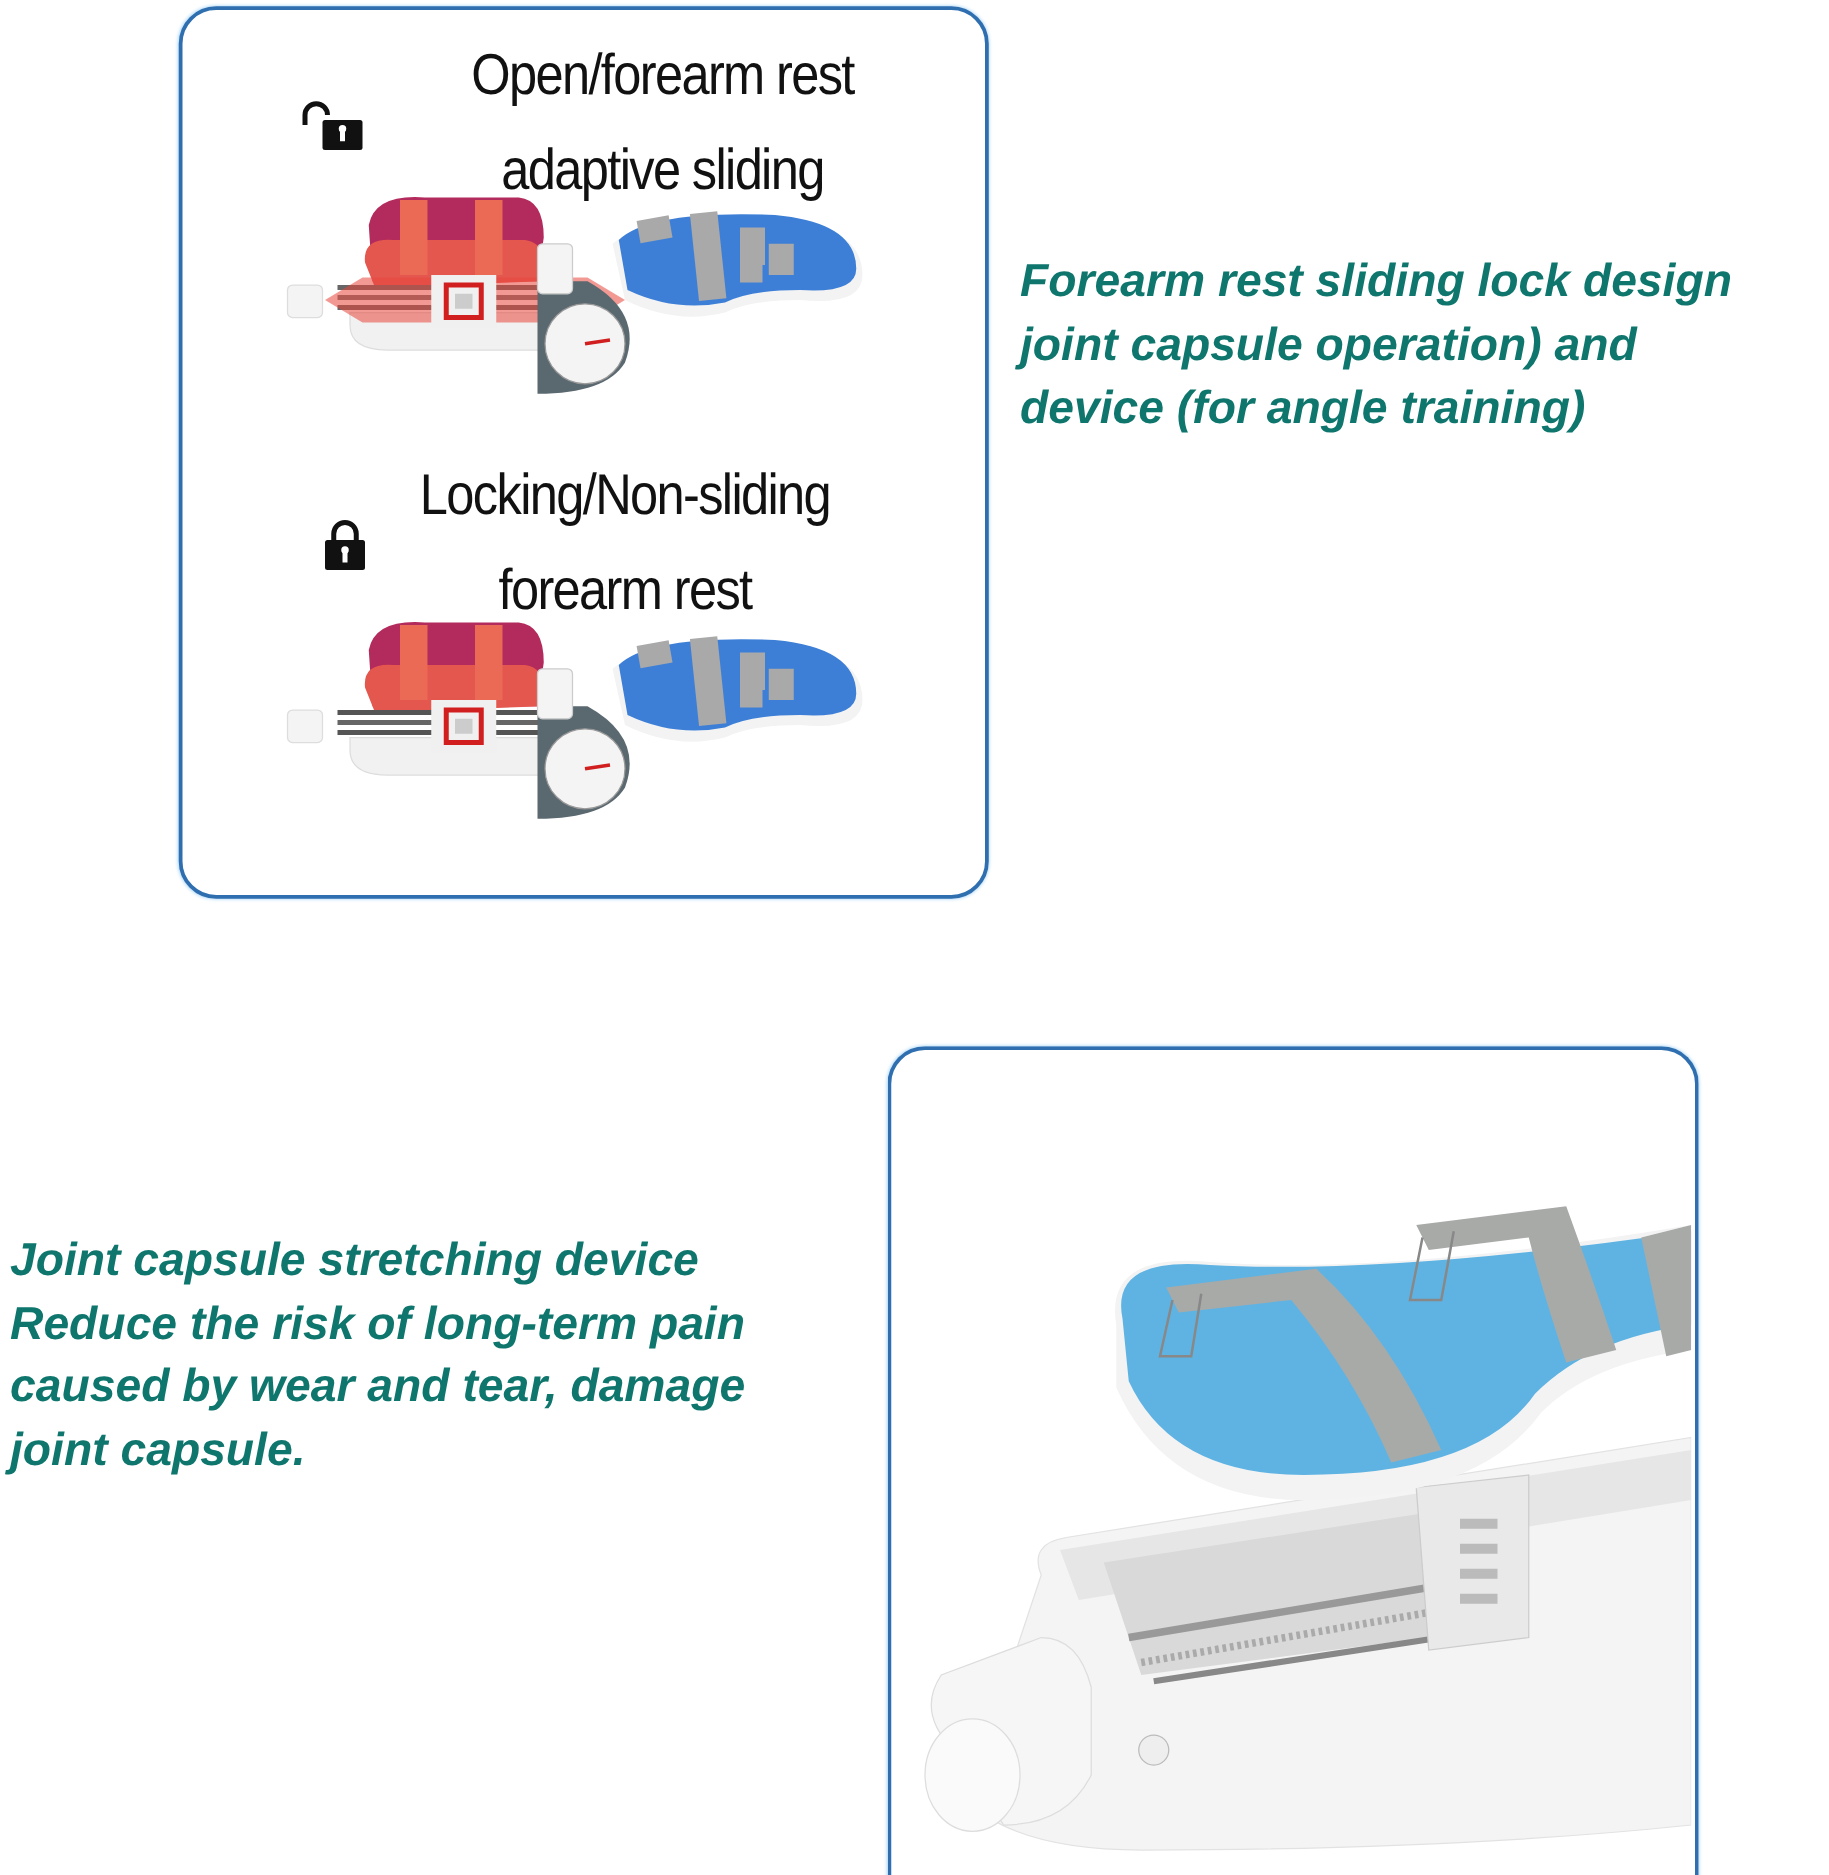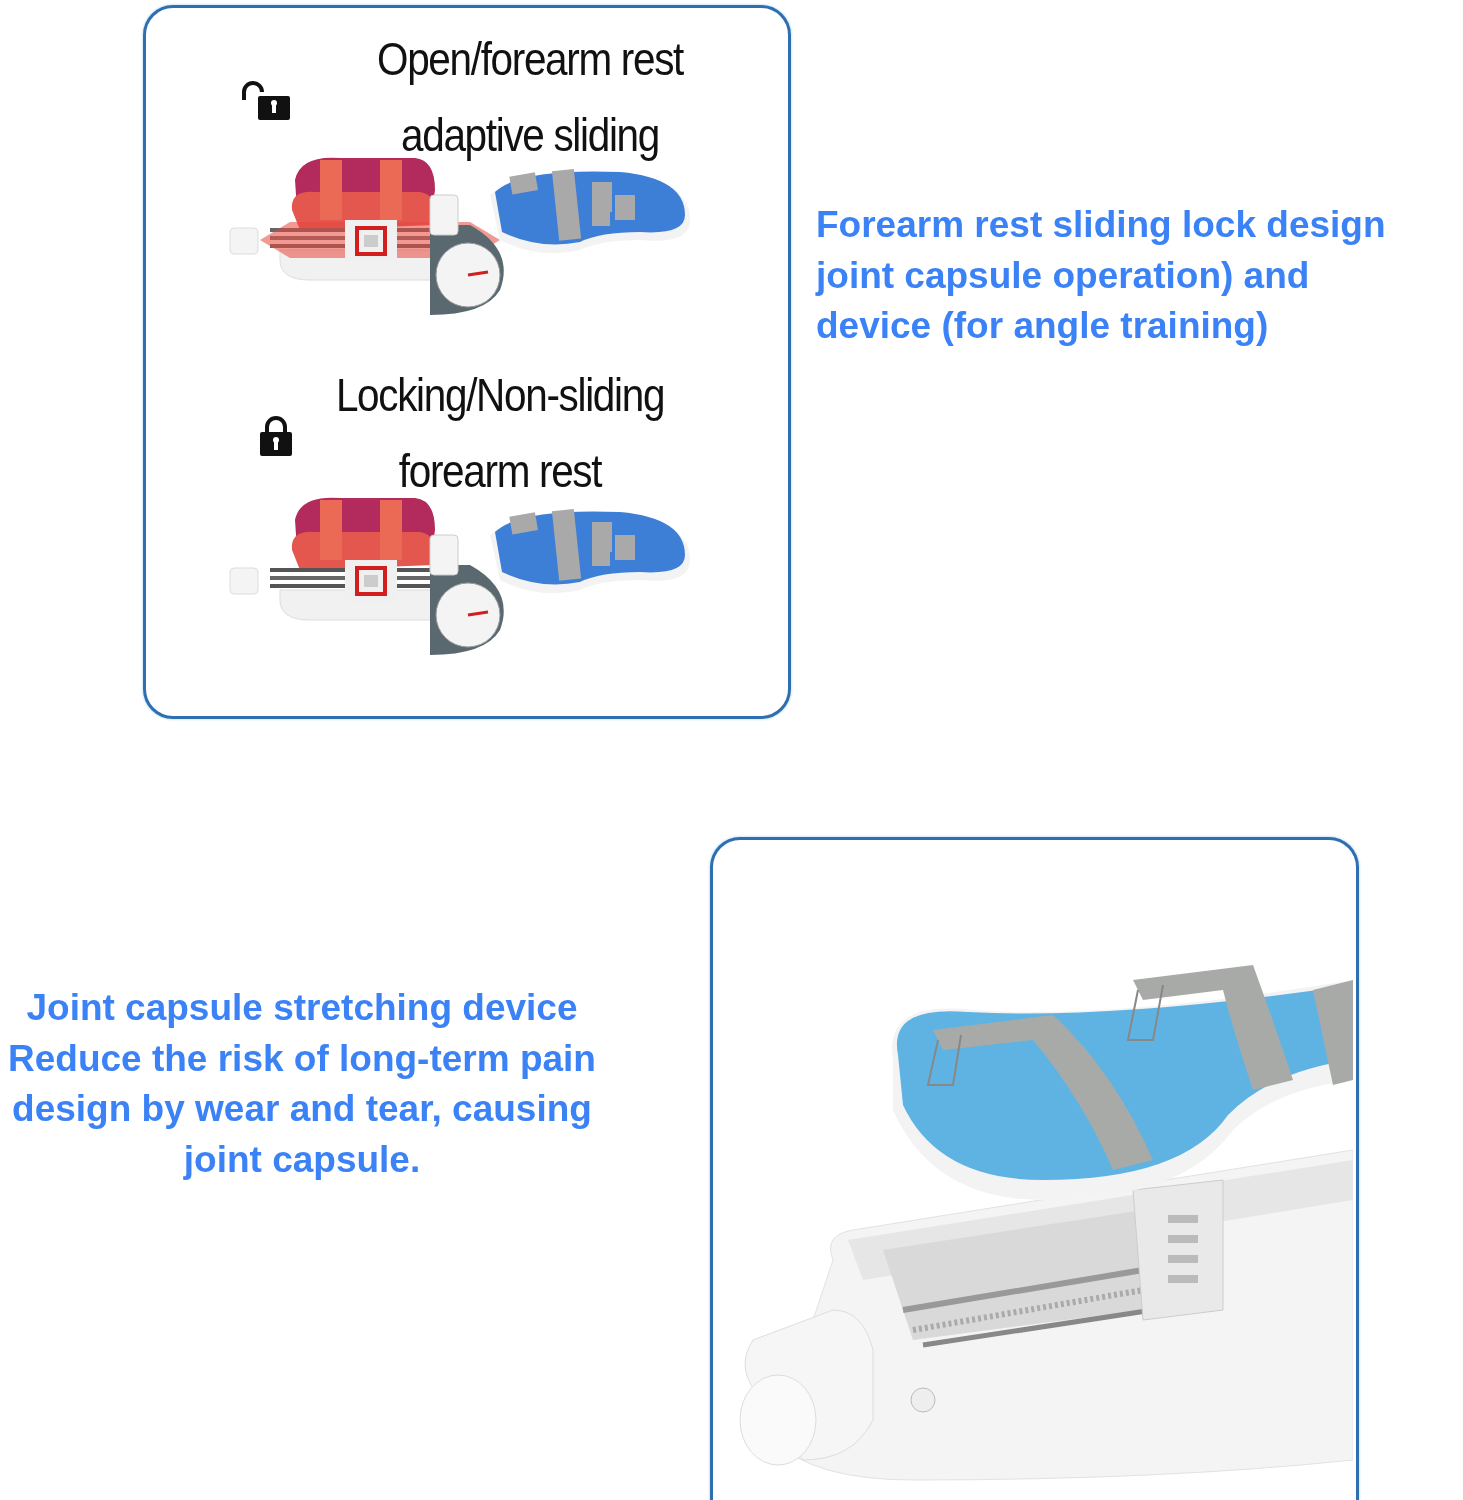--- a/index.html
+++ b/index.html
@@ -12,7 +12,7 @@
   .mode-title { position: absolute; font-family: "Liberation Sans", sans-serif; font-size: 46px; color: #111; text-align: center; letter-spacing: -1.5px; transform: scaleX(0.88); transform-origin: center; line-height: 1; }
   .lock-icon { position: absolute; }
 
-  .desc { position: absolute; font-family: "Liberation Sans", sans-serif; font-weight: bold; color: #3b82f6; font-size: 37px; line-height: 50.5px; white-space: pre; }
+  .desc { position: absolute; font-family: "Liberation Sans", sans-serif; font-style: italic; font-weight: bold; color: #0f766e; font-size: 37px; line-height: 50.5px; white-space: pre; }
   .desc-right { left: 816px; top: 200px; }
   .desc-left { left: 8px; top: 983px; text-align: center; }
 

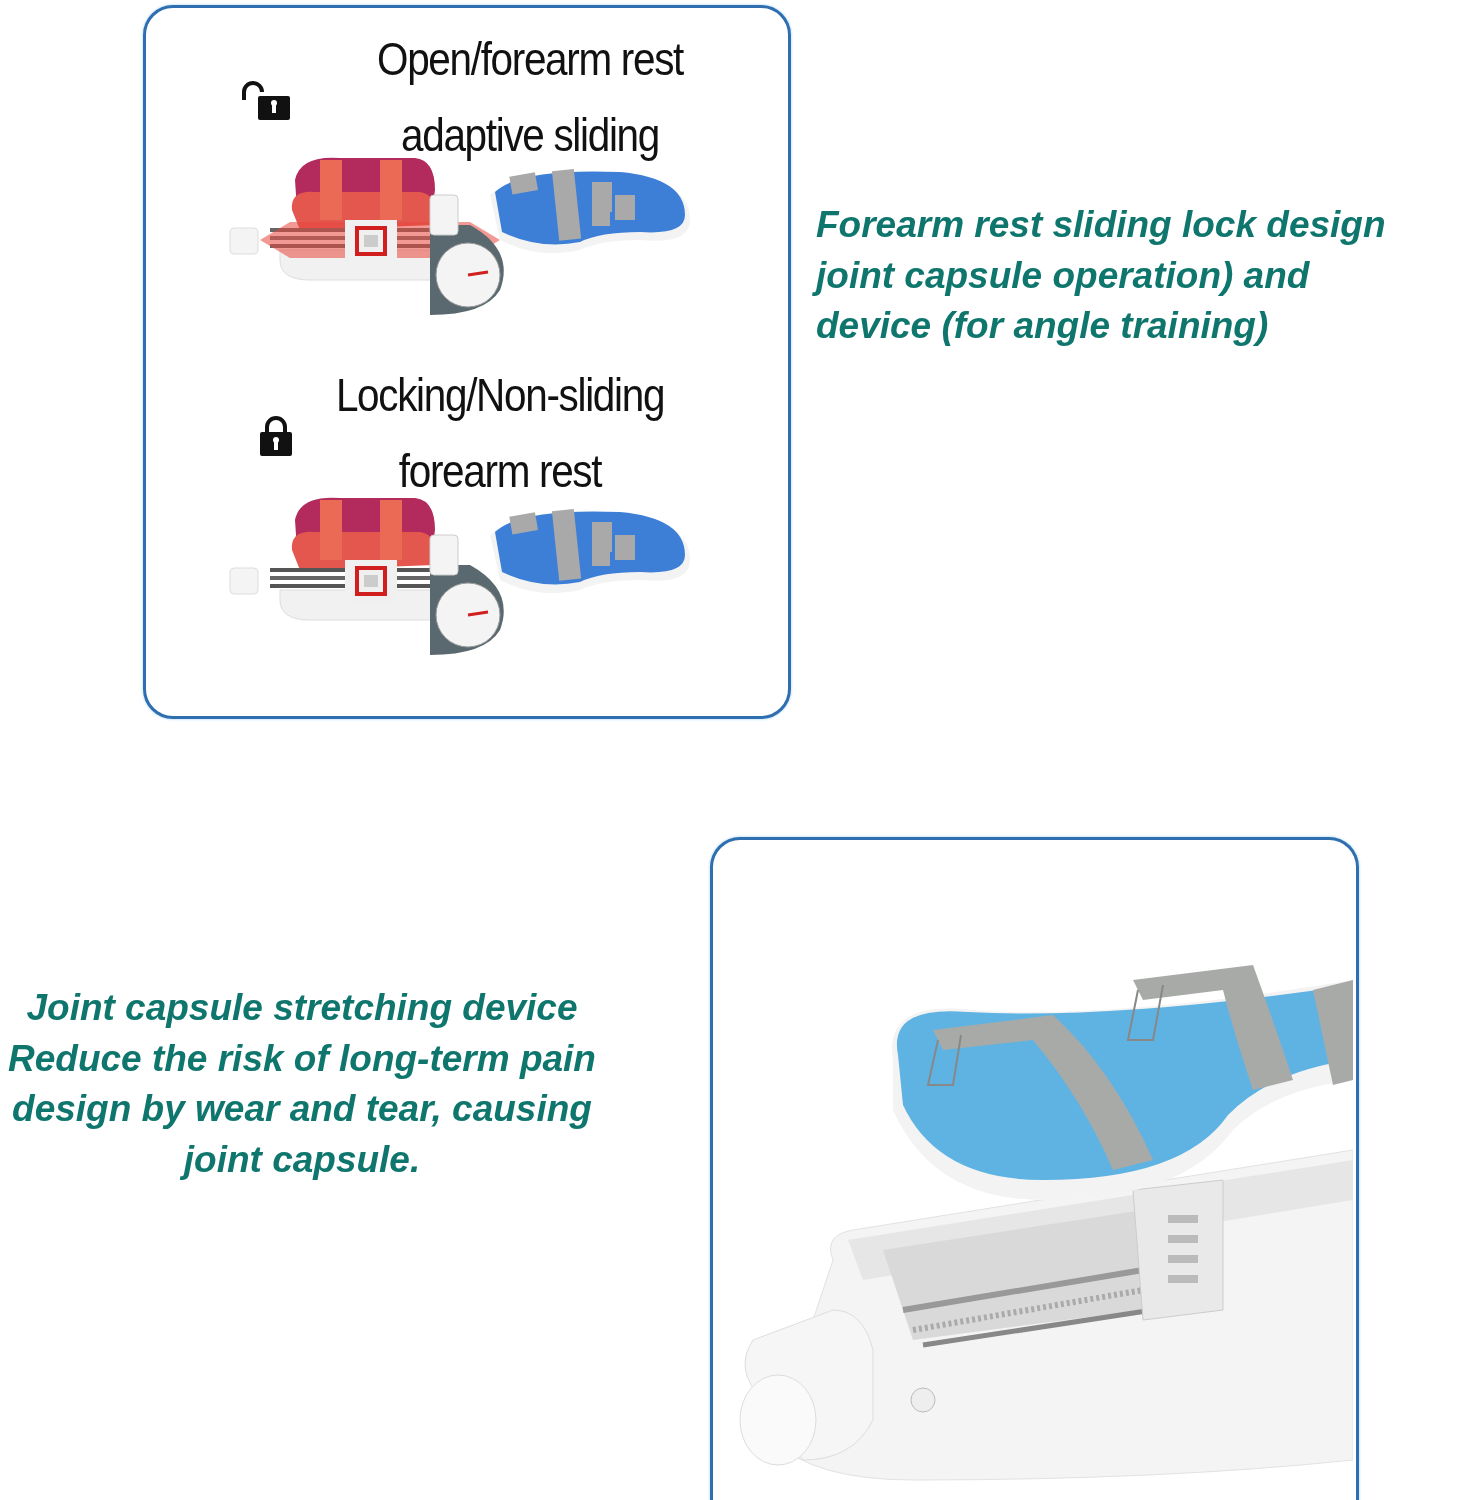--- a/index.html
+++ b/index.html
@@ -14,7 +14,7 @@
 
   .desc { position: absolute; font-family: "Liberation Sans", sans-serif; font-style: italic; font-weight: bold; color: #0f766e; font-size: 37px; line-height: 50.5px; white-space: pre; }
   .desc-right { left: 816px; top: 200px; }
-  .desc-left { left: 8px; top: 983px; text-align: center; }
+  .desc-left { left: 8px; top: 983px; }
 
   .device { position: absolute; }
 </style>

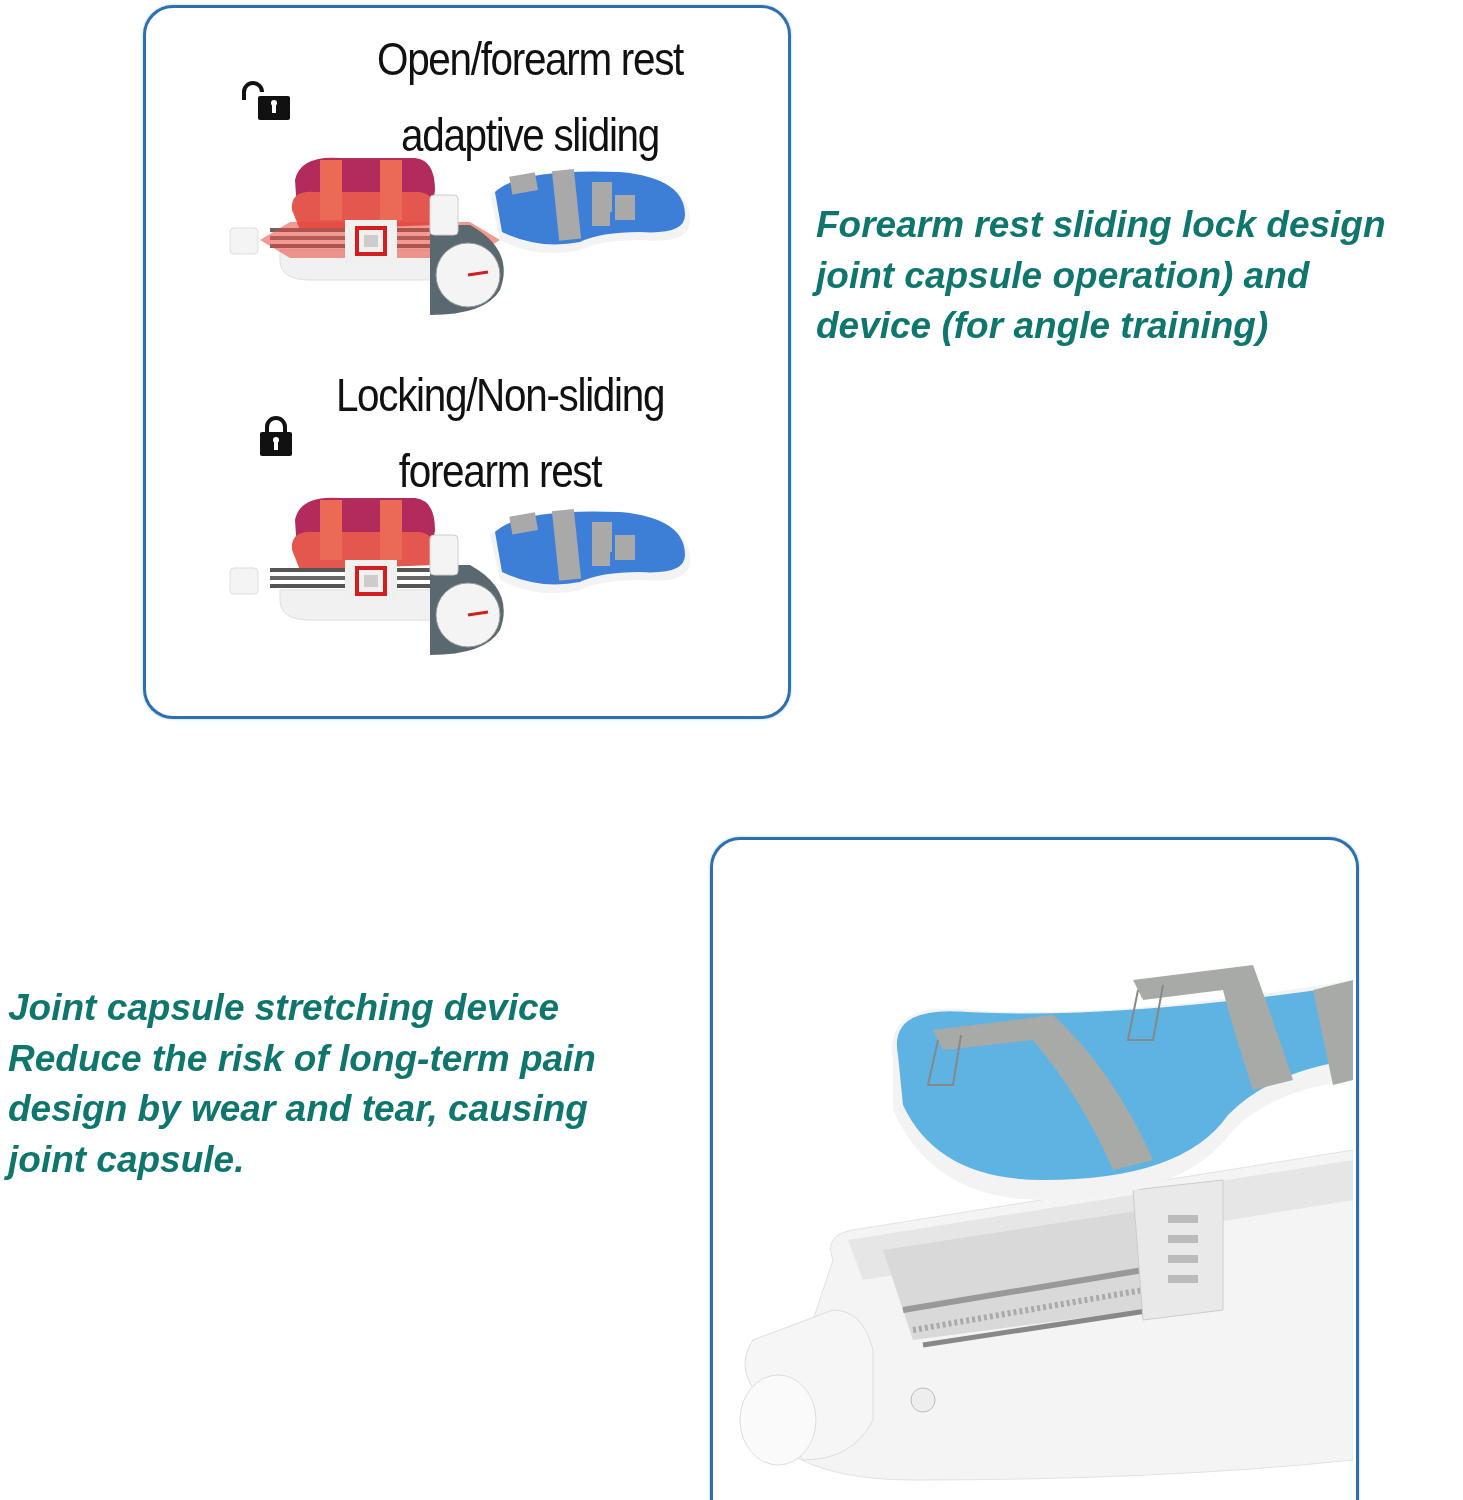--- a/index.html
+++ b/index.html
@@ -104,7 +104,7 @@
 
 <div class="desc desc-right"><div>Forearm rest sliding lock design</div><div>joint capsule operation) and</div><div>device (for angle training)</div></div>
 
-<div class="desc desc-left"><div>Joint capsule stretching device</div><div>Reduce the risk of long-term pain</div><div>design by wear and tear, causing</div><div>joint capsule.</div></div>
+<div class="desc desc-left"><div>Joint capsule stretching device</div><div>Reduce the risk of long-term pain</div><div>caused by wear and tear, damage</div><div>joint capsule.</div></div>
 
 <div class="panel panel-bottom"></div>
 <svg class="device" style="left:713px;top:840px" width="640" height="660" viewBox="0 0 640 660">

